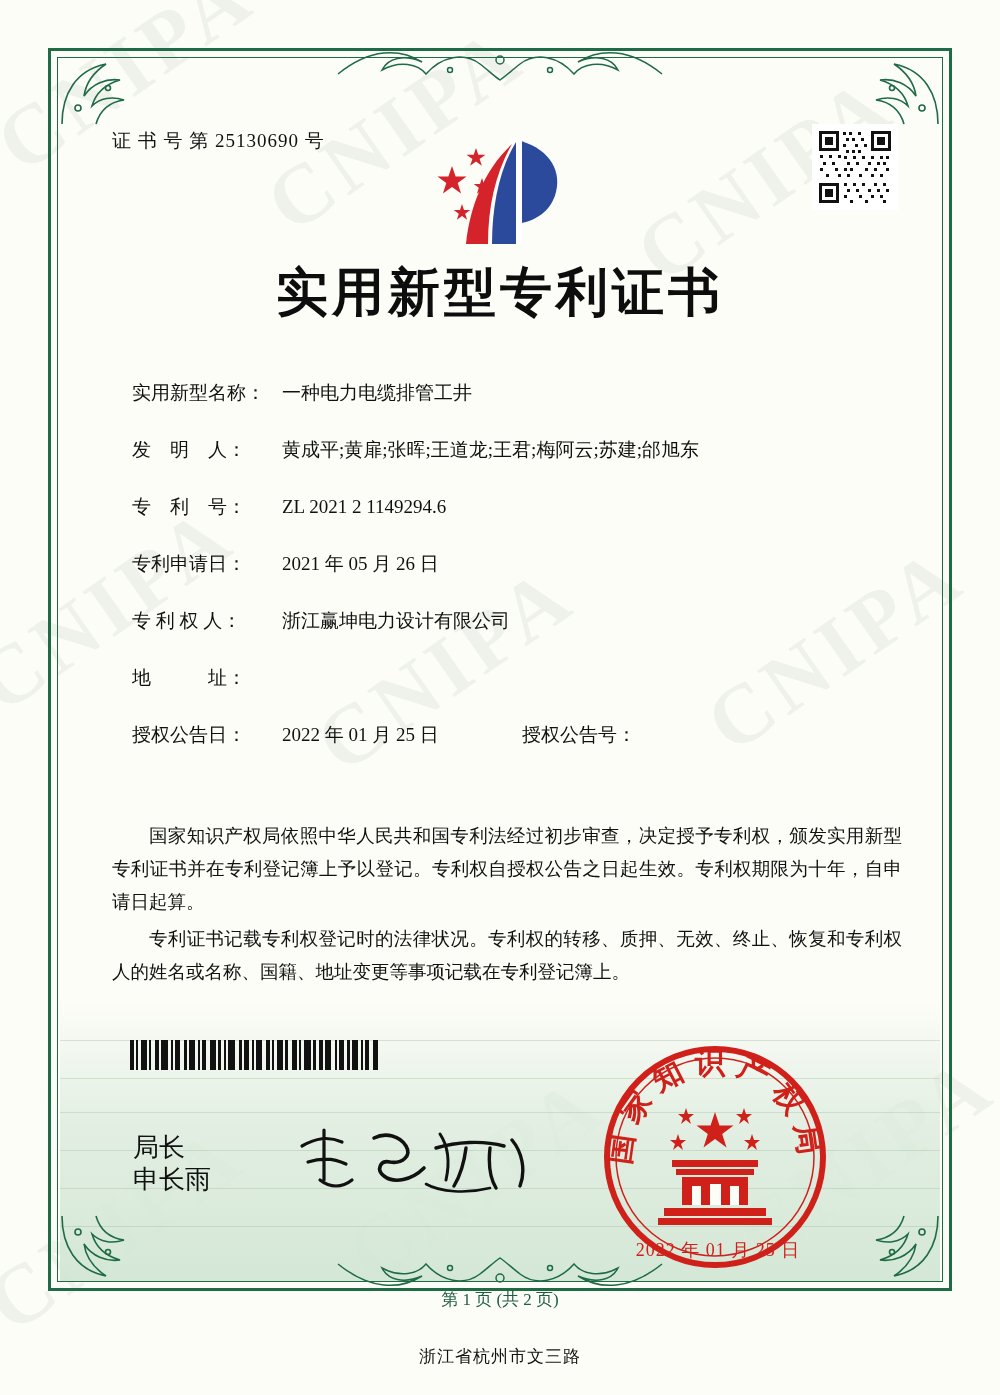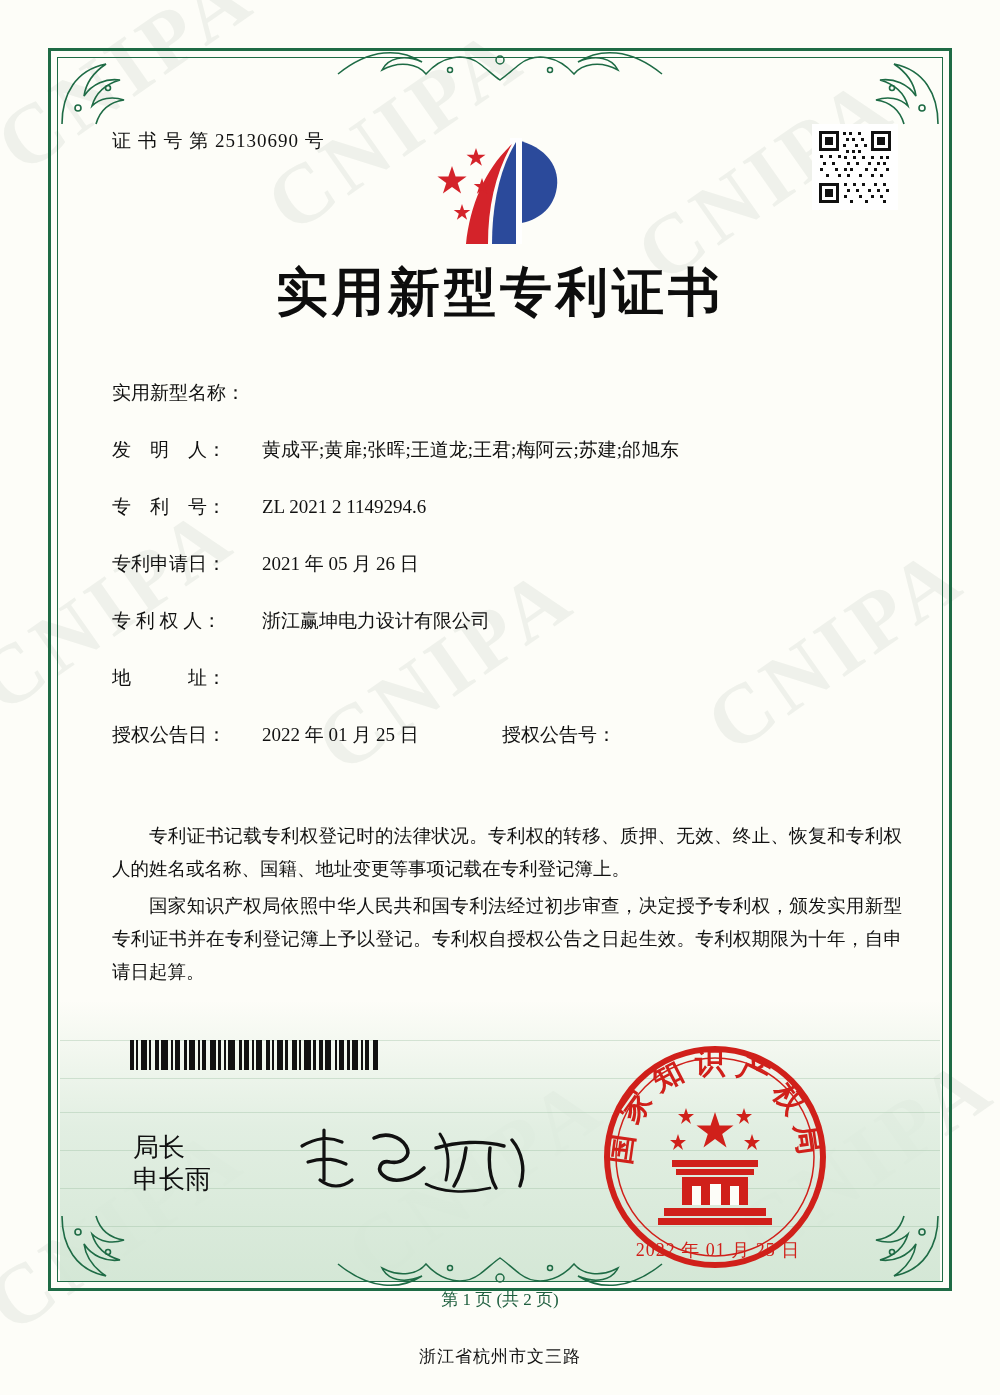--- a/index.html
+++ b/index.html
@@ -145,6 +145,7 @@
     font-size: 19px;
     line-height: 30px;
     margin-bottom: 27px;
+    margin-left: 20px;
   }
   .lbl {
     width: 150px;

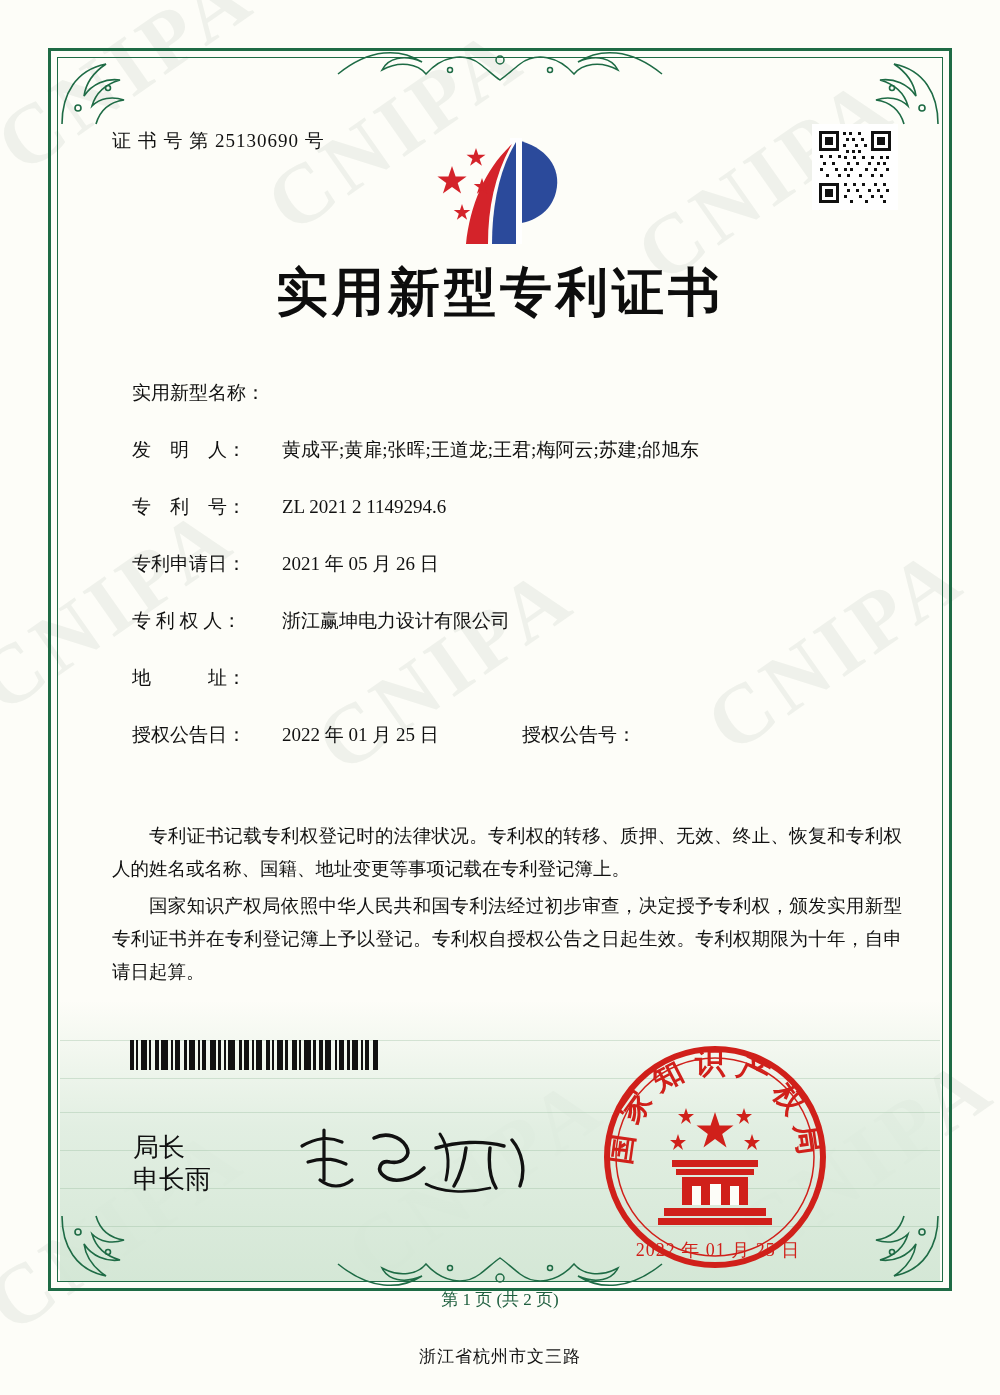--- a/index.html
+++ b/index.html
@@ -420,6 +420,7 @@
   <div class="fields">
     <div class="row">
       <div class="lbl">实用新型名称：</div>
+      <div class="val">一种电力电缆排管工井</div>
     </div>
     <div class="row">
       <div class="lbl">发　明　人：</div>

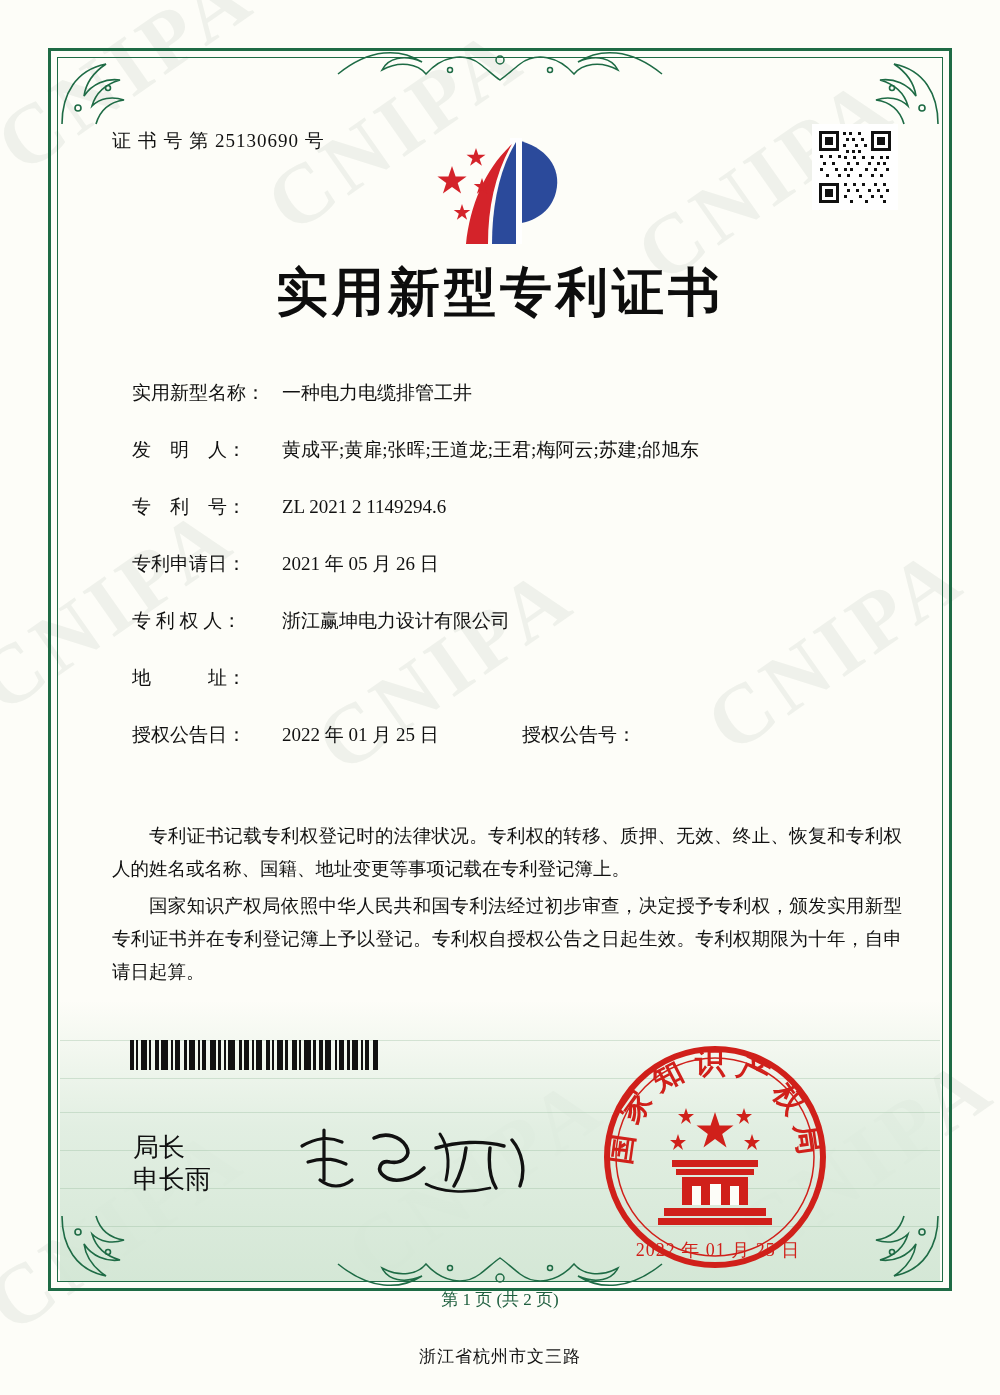--- a/index.html
+++ b/index.html
@@ -449,8 +449,8 @@
   </div>
 
   <div class="paras">
+    <p>国家知识产权局依照中华人民共和国专利法经过初步审查，决定授予专利权，颁发实用新型专利证书并在专利登记簿上予以登记。专利权自授权公告之日起生效。专利权期限为十年，自申请日起算。</p>
     <p>专利证书记载专利权登记时的法律状况。专利权的转移、质押、无效、终止、恢复和专利权人的姓名或名称、国籍、地址变更等事项记载在专利登记簿上。</p>
-    <p>国家知识产权局依照中华人民共和国专利法经过初步审查，决定授予专利权，颁发实用新型专利证书并在专利登记簿上予以登记。专利权自授权公告之日起生效。专利权期限为十年，自申请日起算。</p>
   </div>
 
   <div class="barcode">

